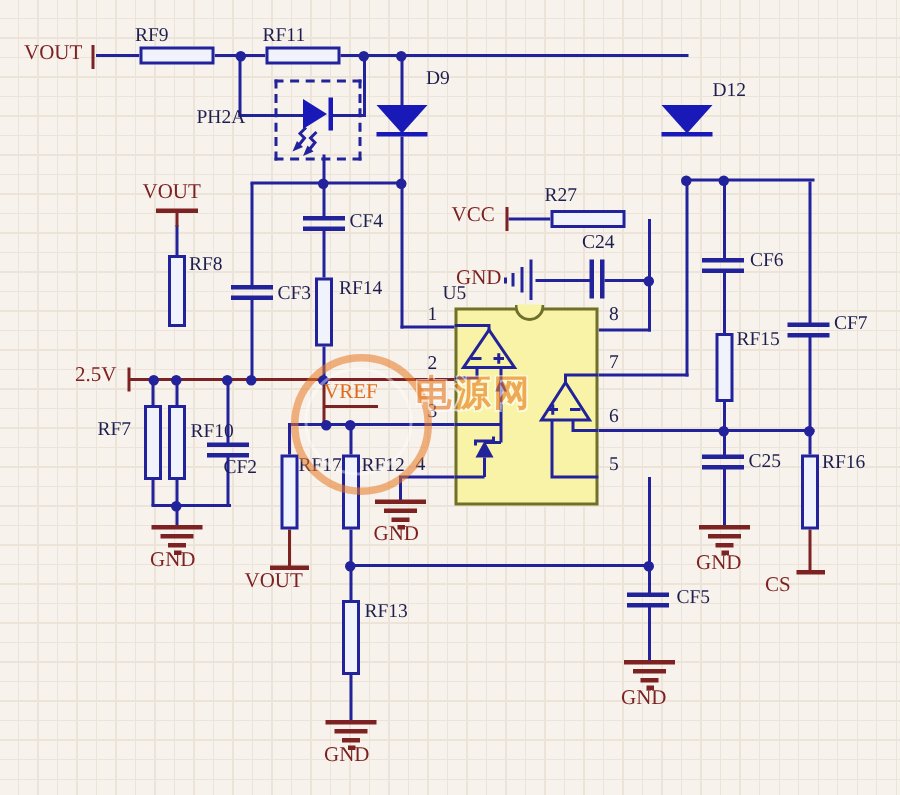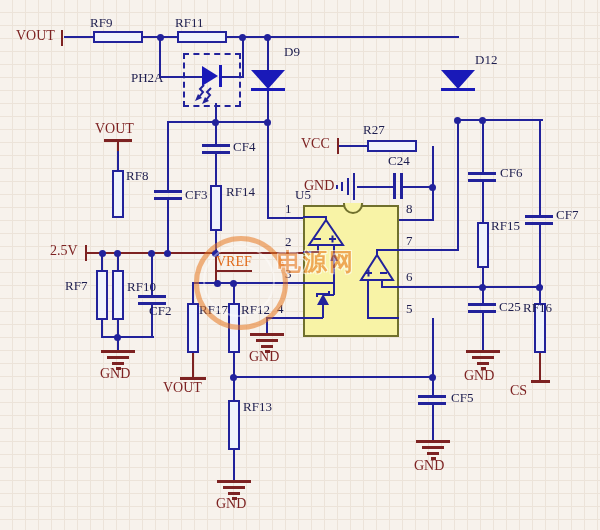--- a/index.html
+++ b/index.html
@@ -281,7 +281,7 @@
   <span class="lbl" style="left:556px;top:208px">CF7</span>
   <span class="lbl" style="left:491px;top:219px">RF15</span>
   <span class="lbl" style="left:499px;top:300px">C25</span>
-  <span class="lbl" style="left:523px;top:301px">RF16</span>
+  <span class="lbl" style="left:548px;top:301px">RF16</span>
   <span class="lbl pl" style="left:510px;top:384px">CS</span>
   <span class="lbl pl" style="left:464px;top:369px">GND</span>
   <span class="lbl" style="left:451px;top:391px">CF5</span>

